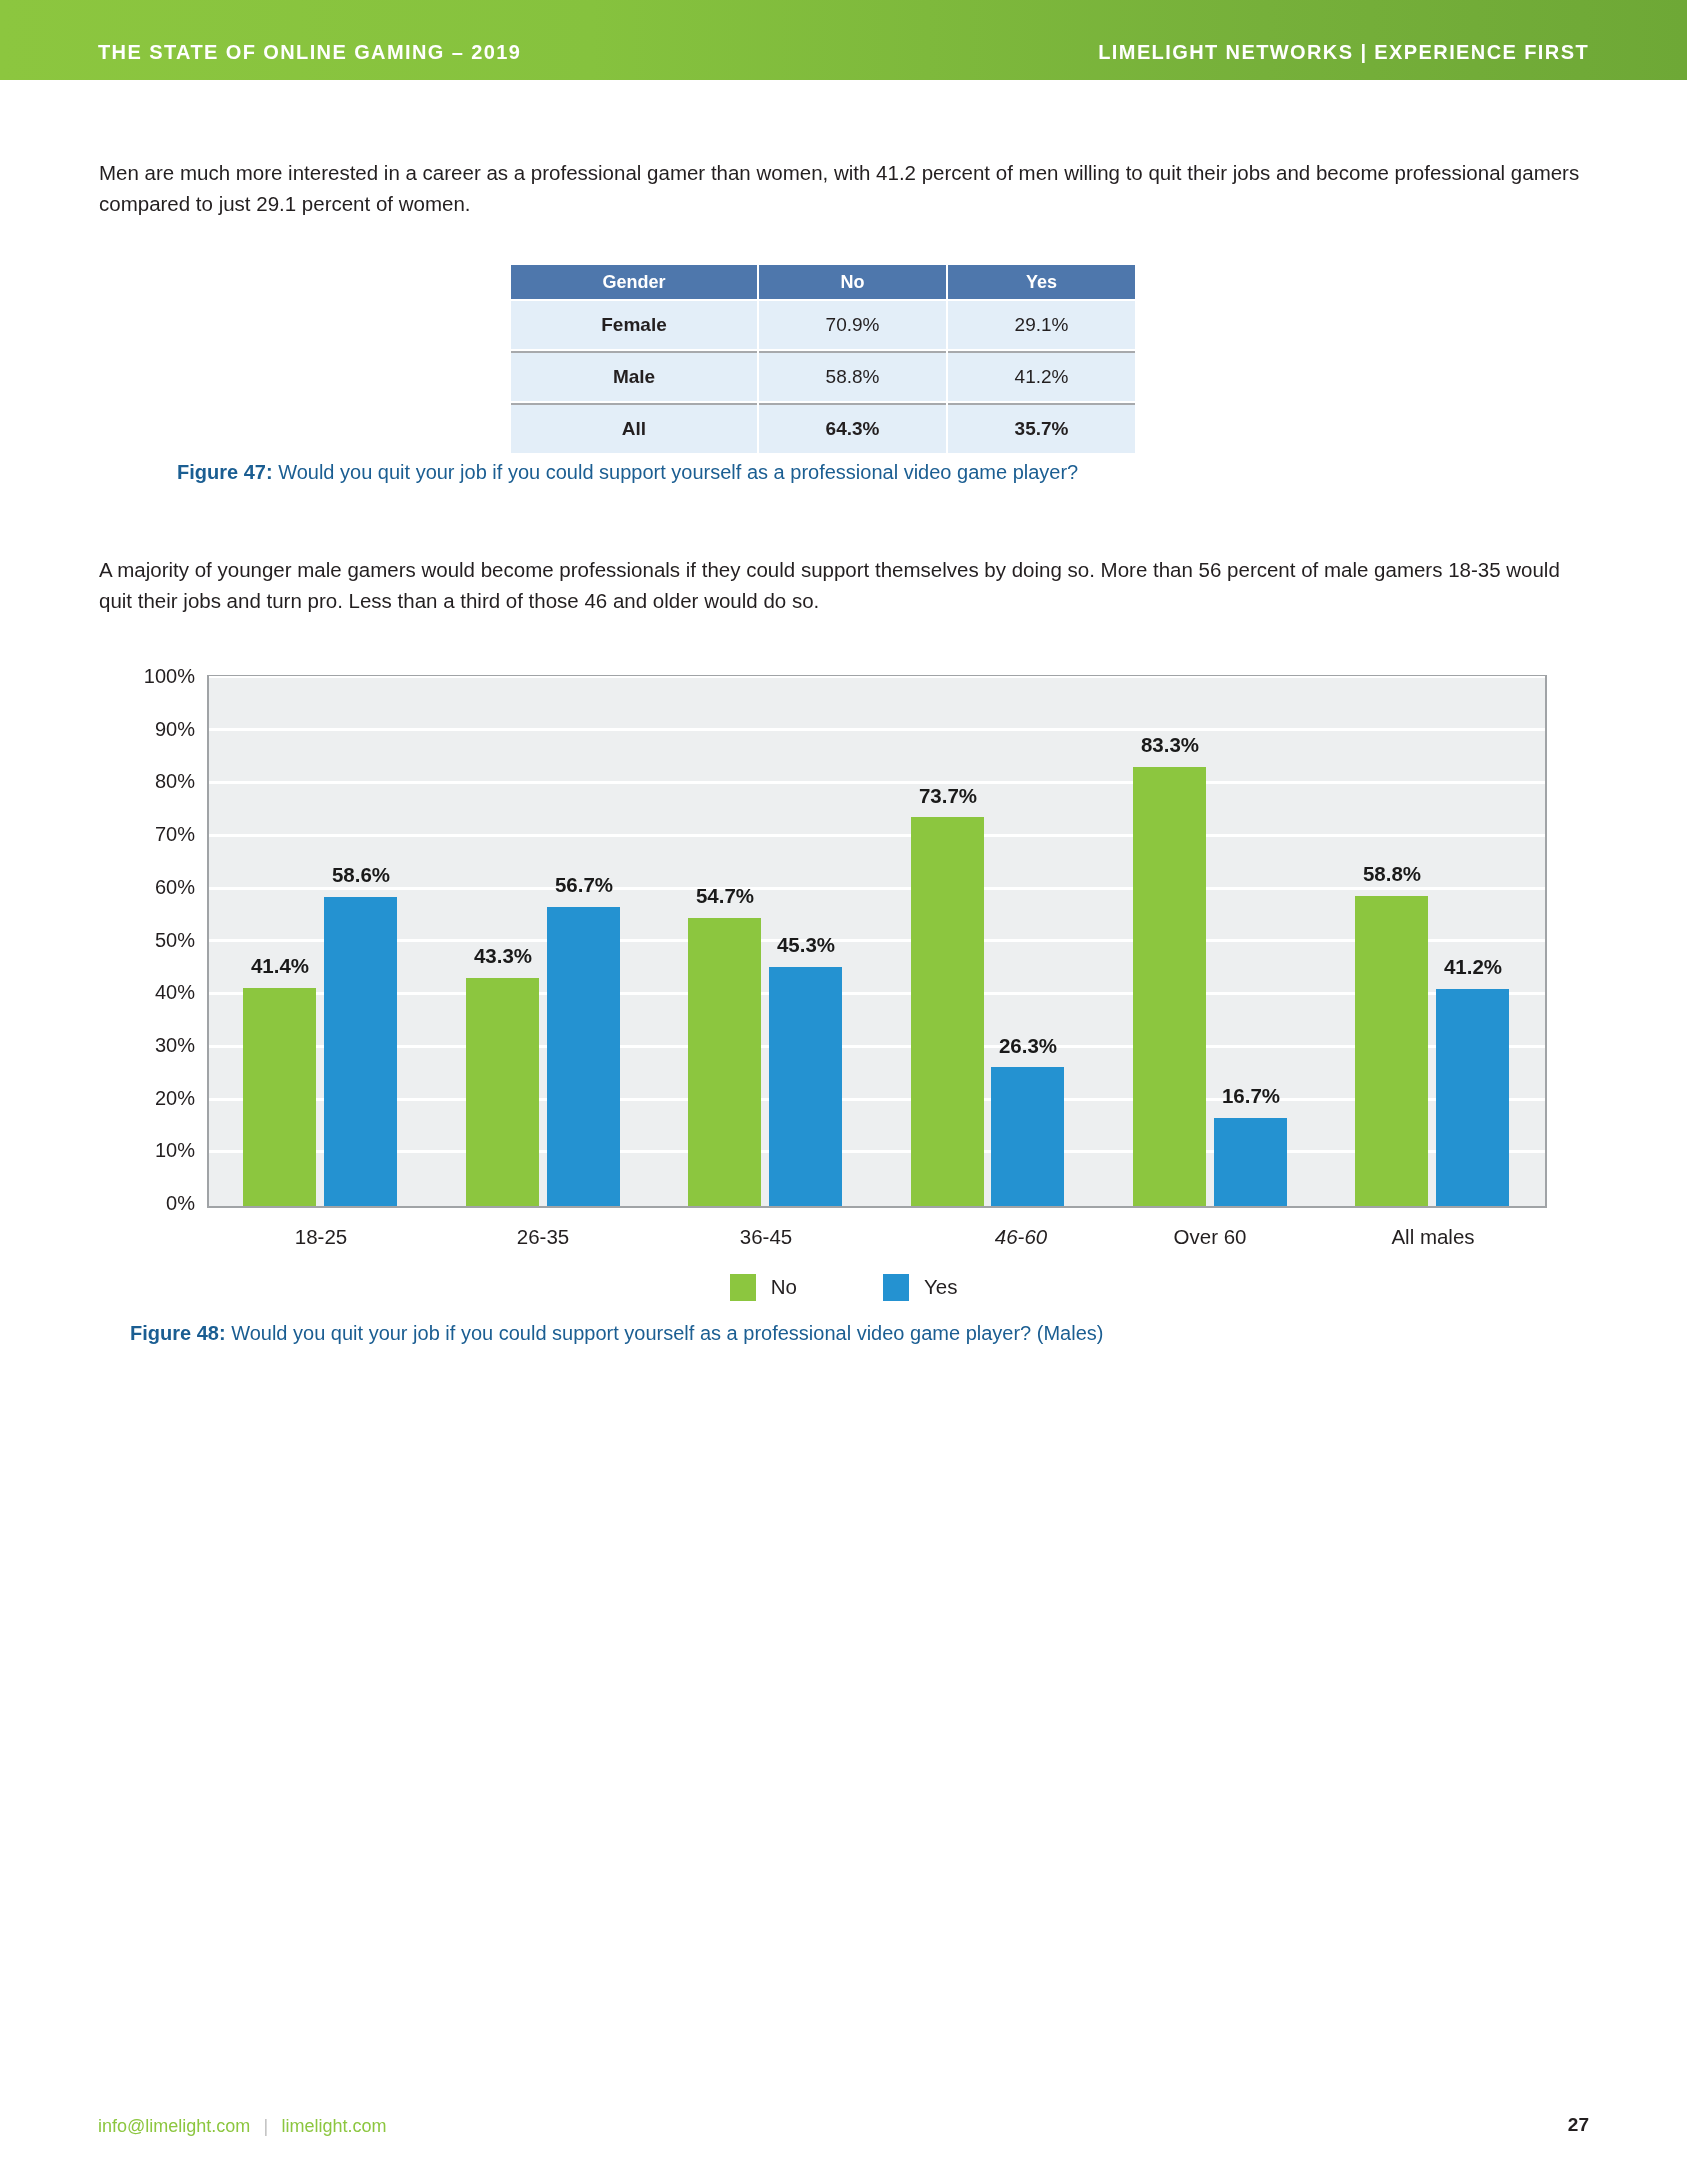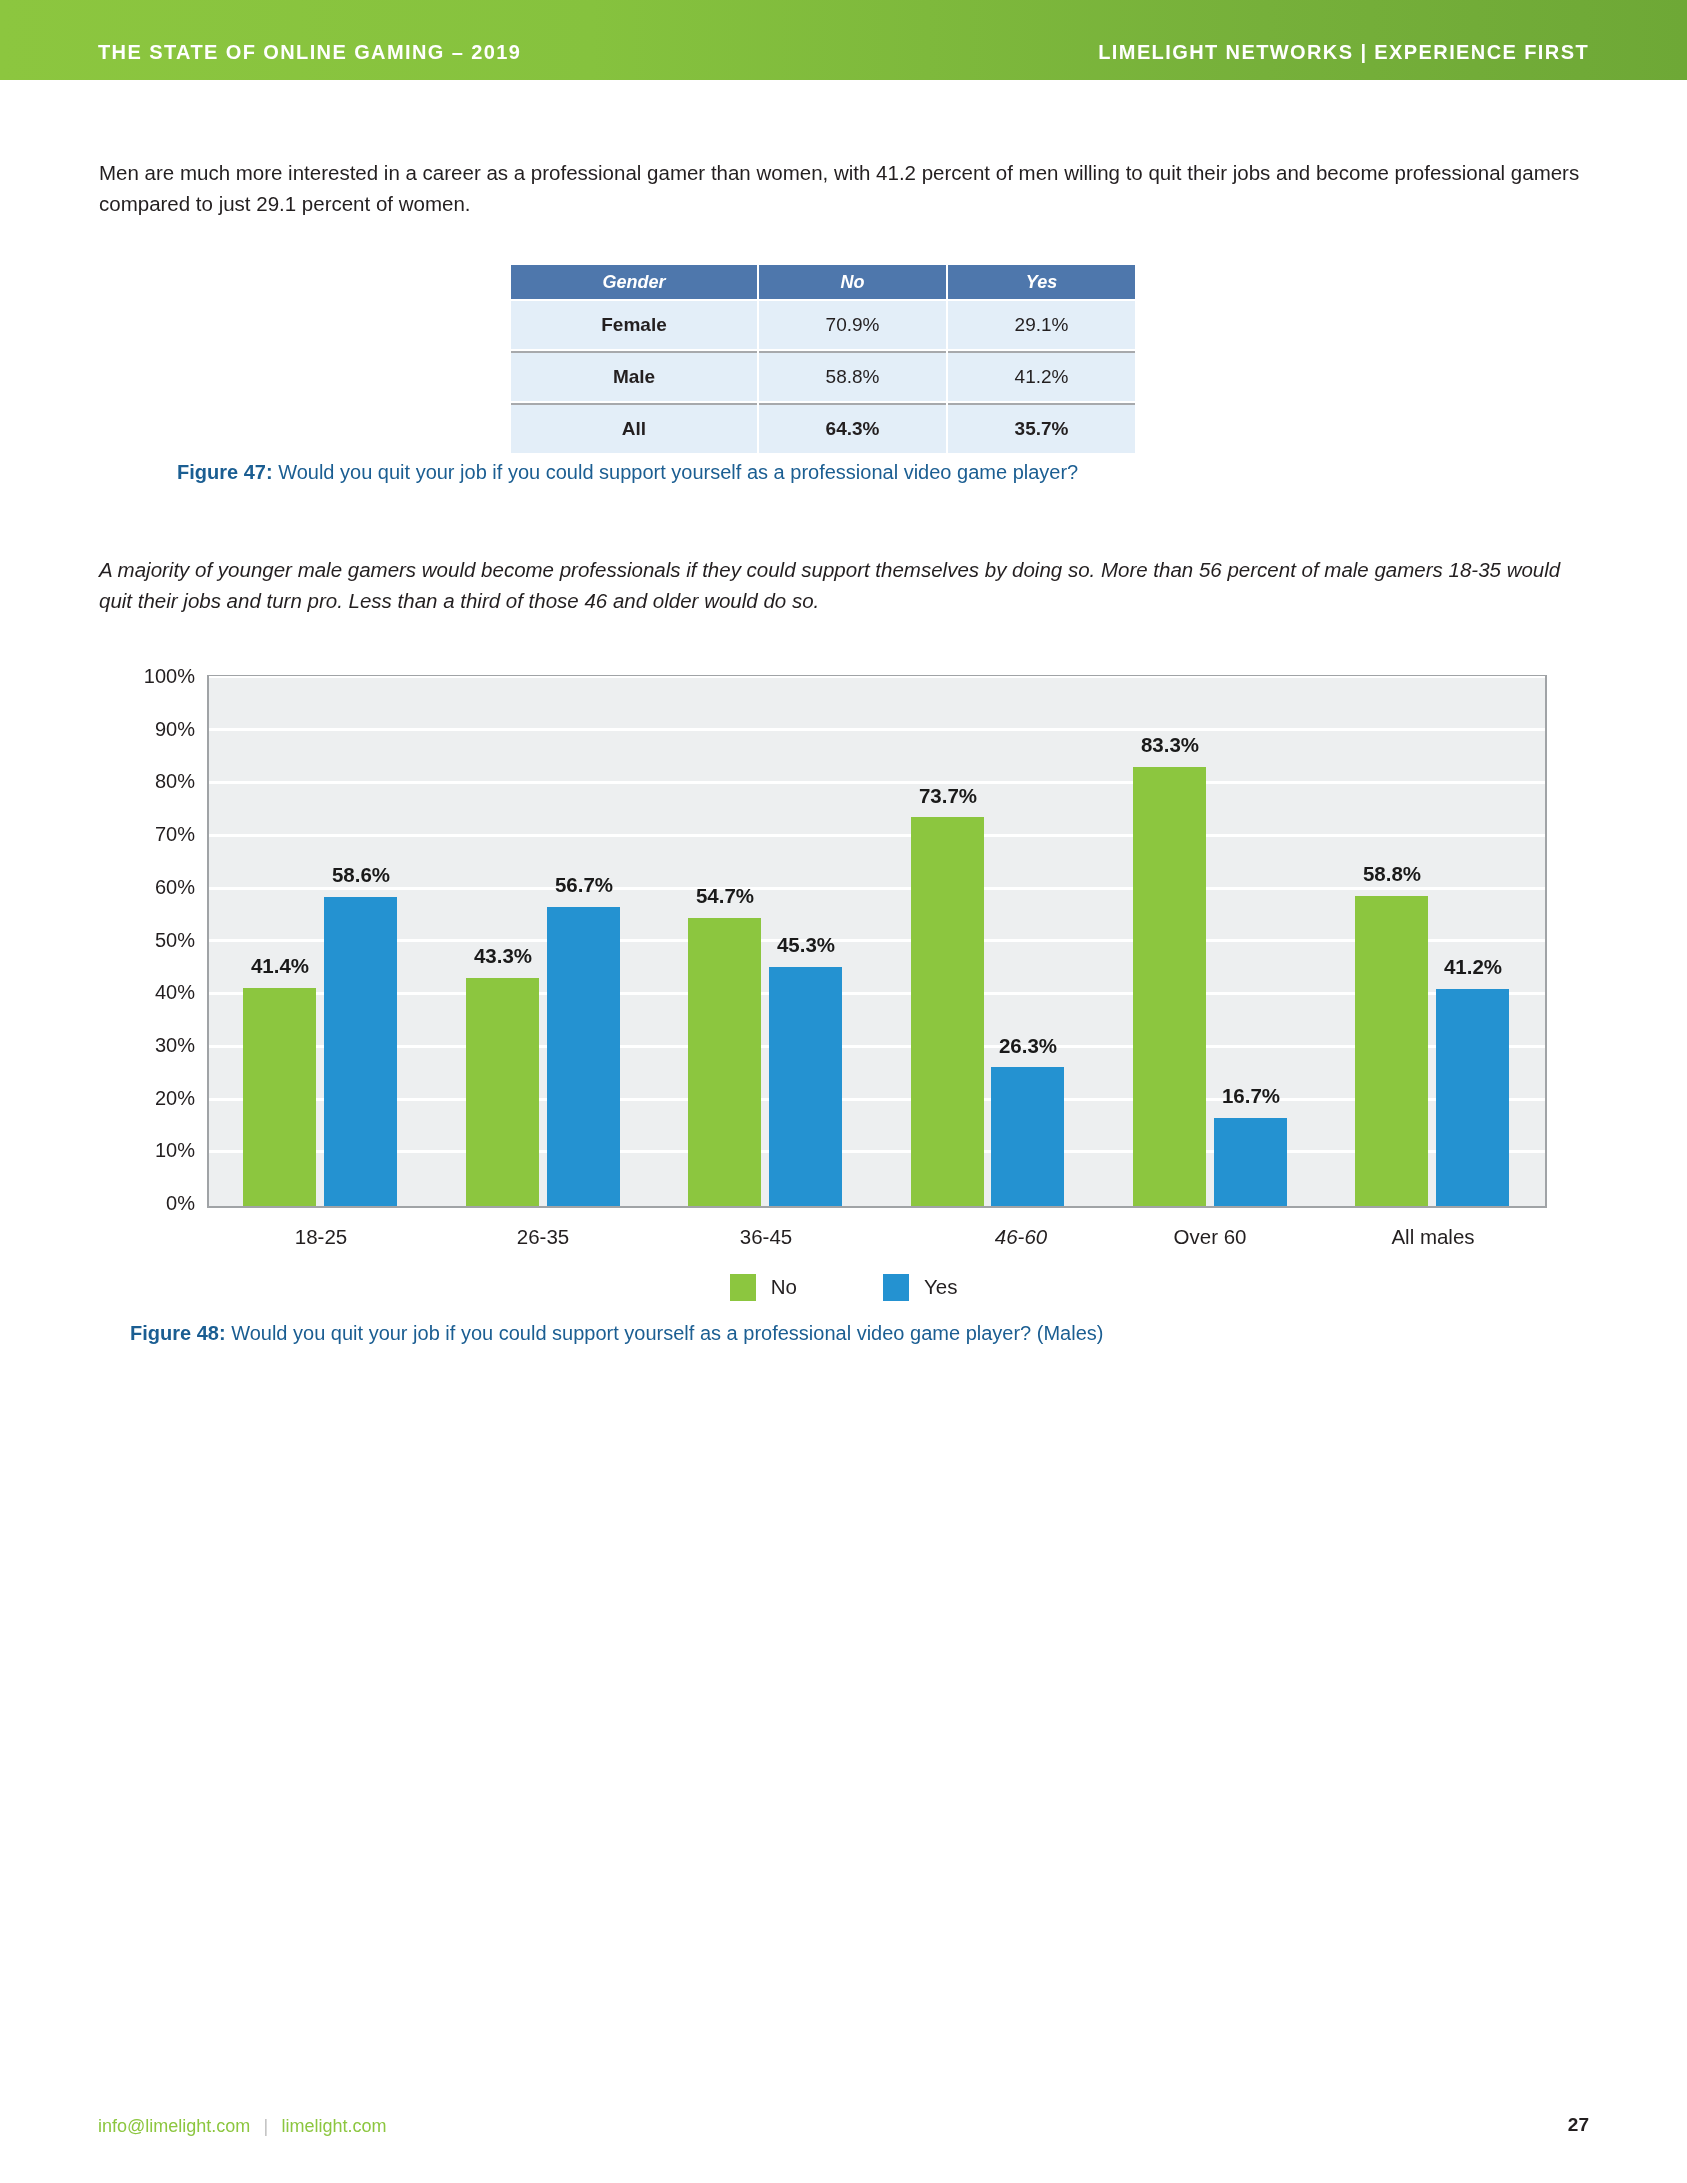--- a/index.html
+++ b/index.html
@@ -76,7 +76,6 @@
     text-align: center;
     height: 34px;
     padding: 0;
-    font-style: italic;
   }
   table.data-table td {
     background: #E3EEF8;

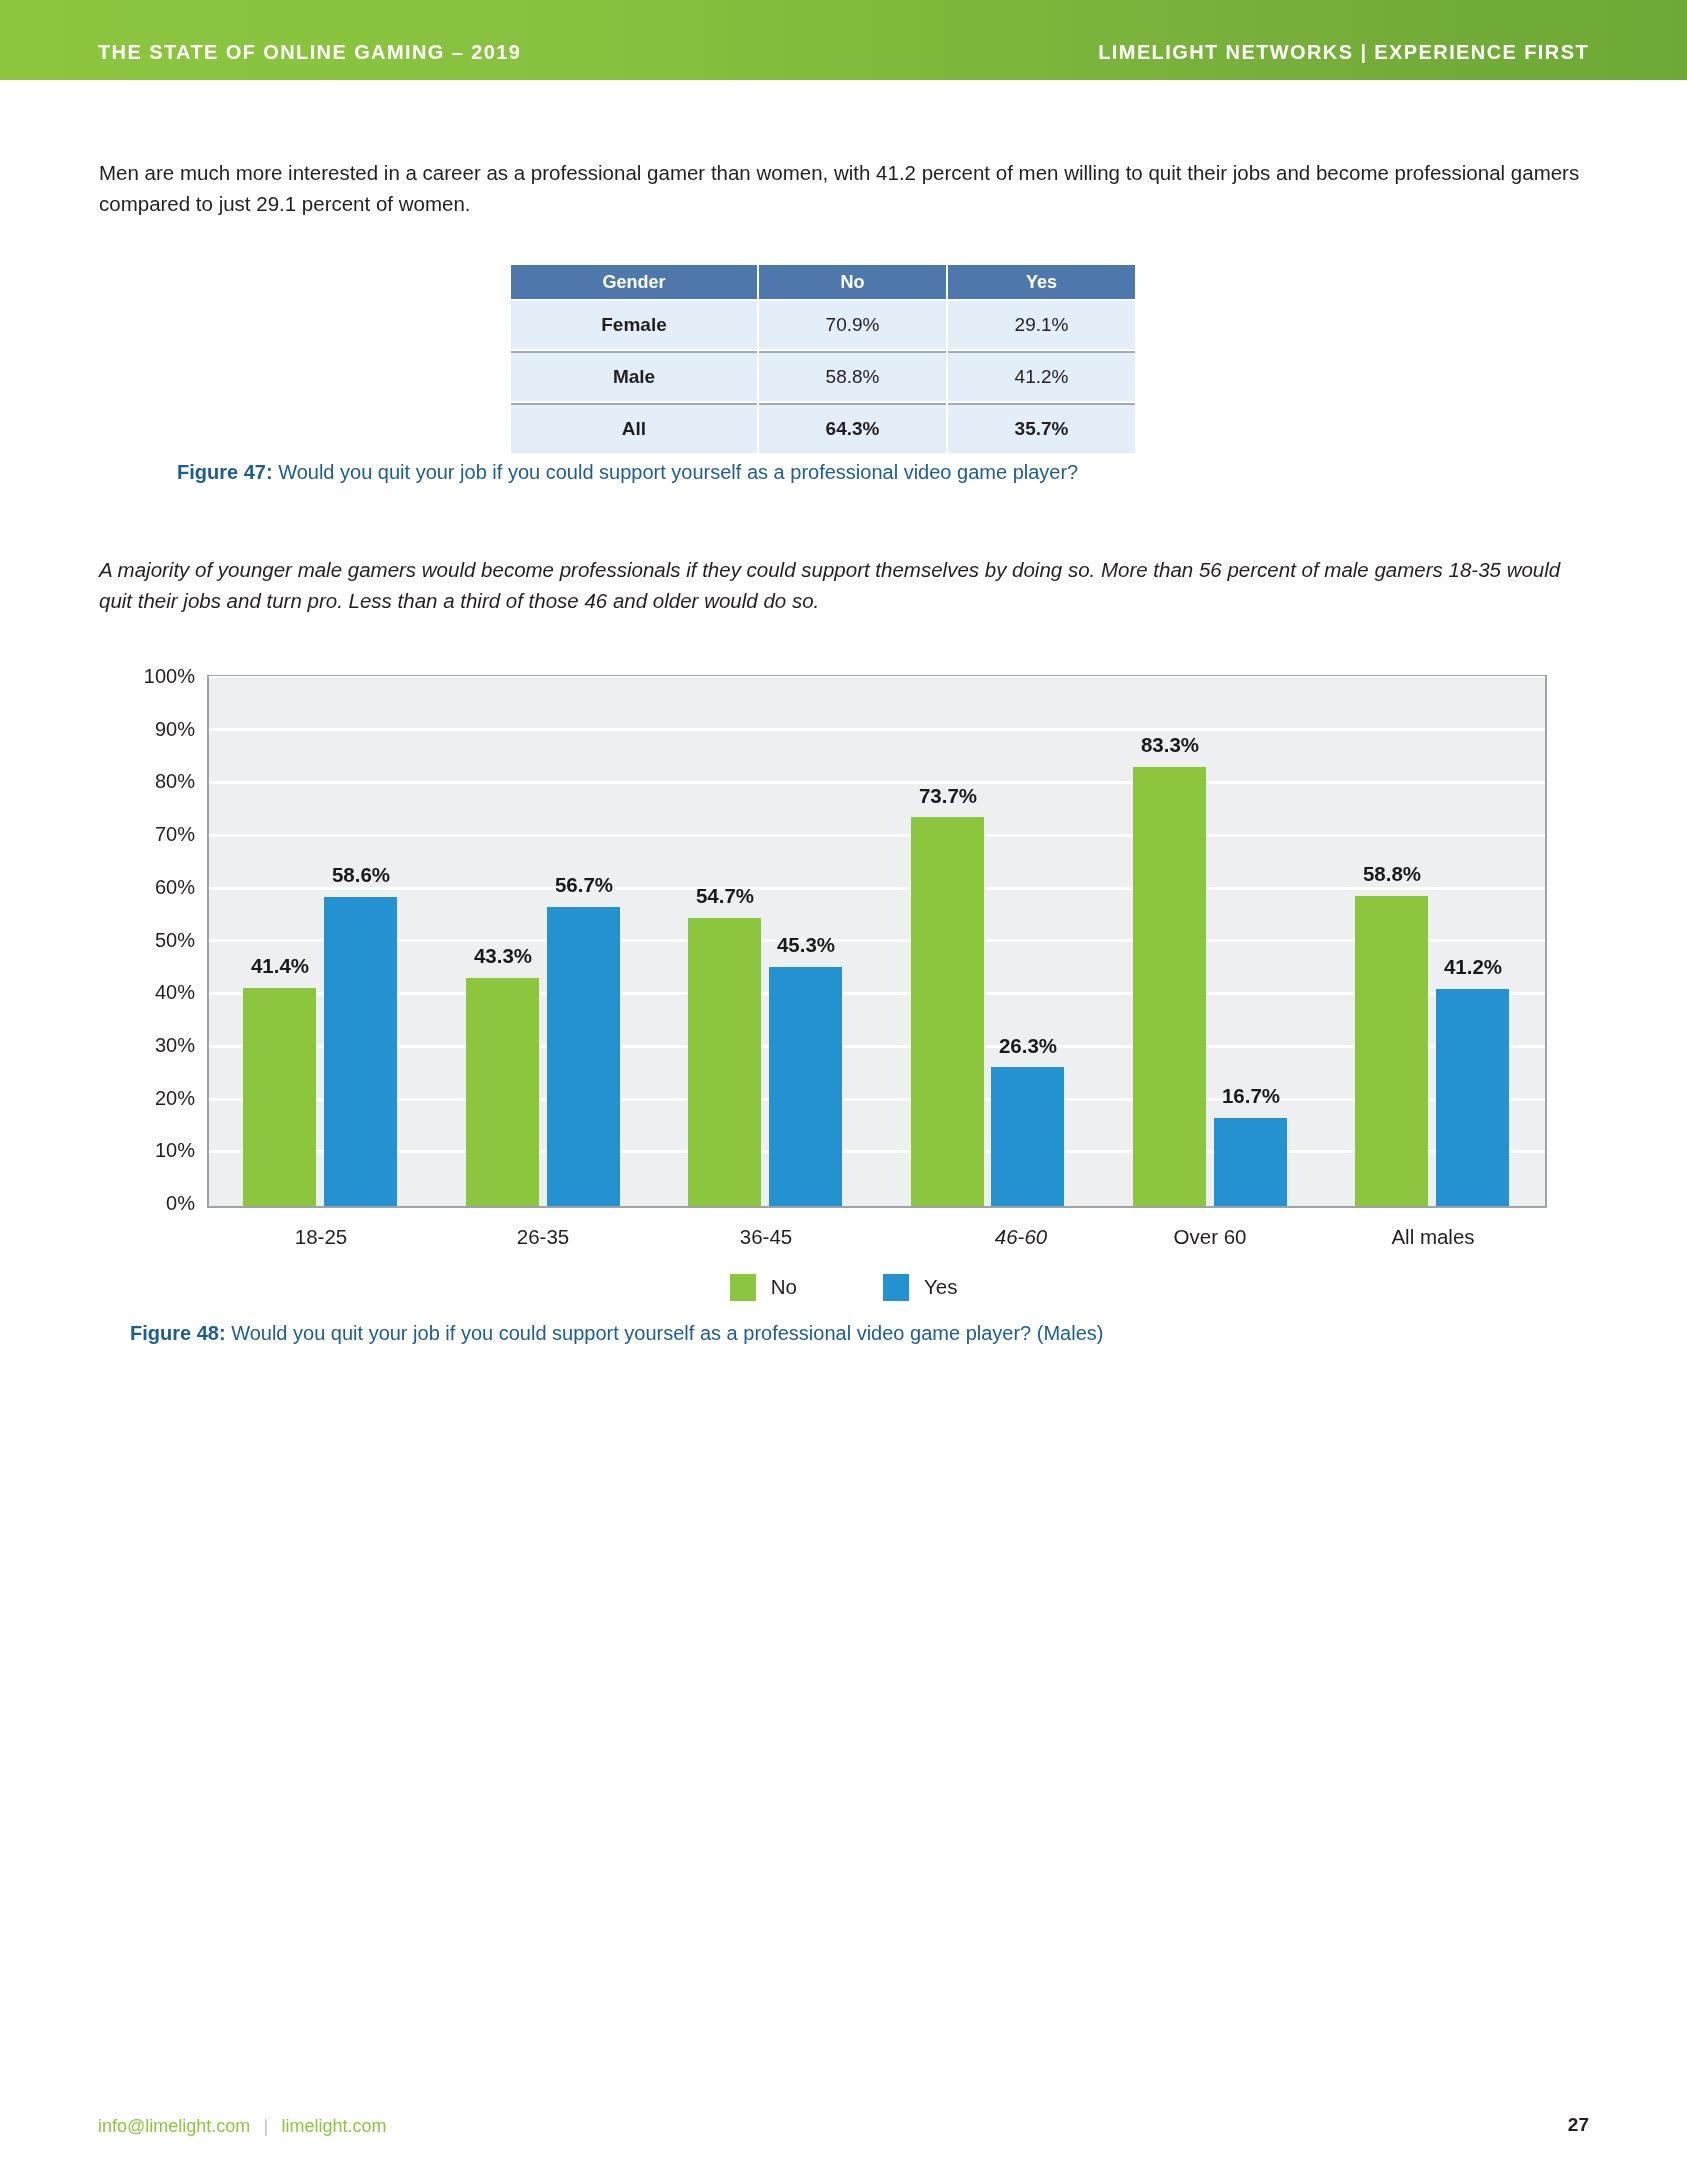--- a/index.html
+++ b/index.html
@@ -55,7 +55,7 @@
     color: #231f20;
   }
   #para-1 { top: 157px; }
-  #para-2 { top: 554px; font-style: italic; }
+  #para-2 { top: 554px; }
 
   
   .tbl-wrap {

